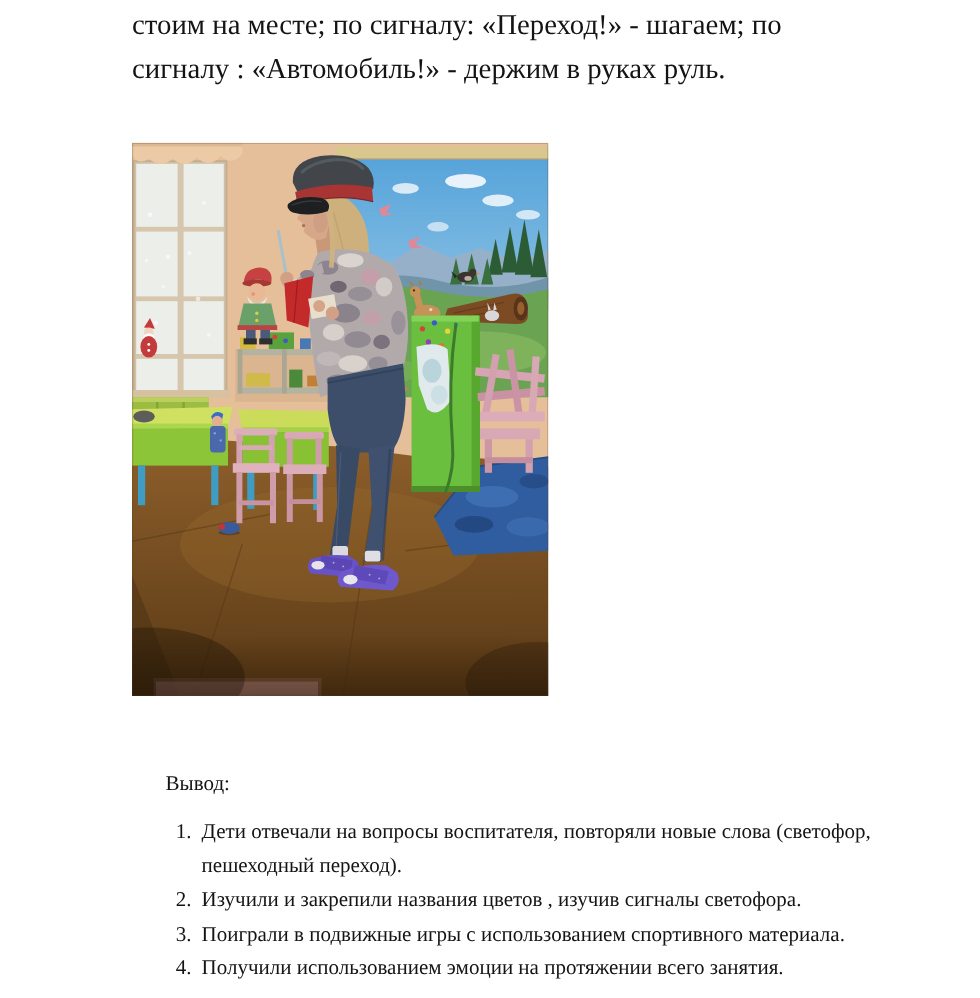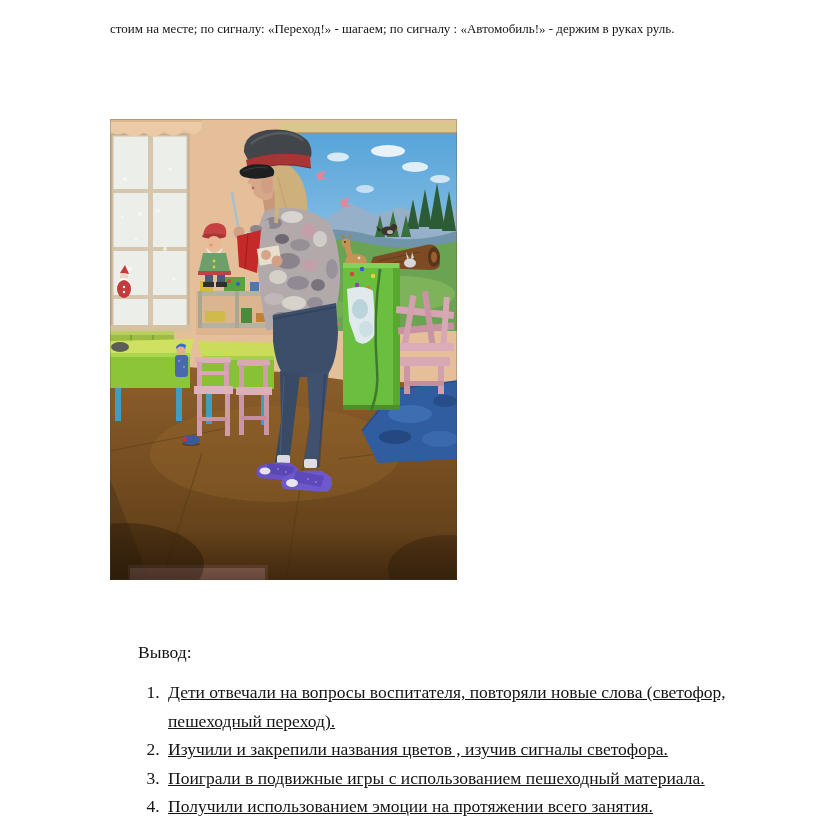--- a/index.html
+++ b/index.html
@@ -10,7 +10,7 @@
   }
   .intro{
     position:absolute;left:110px;top:3px;width:600px;
-    font-size:13px;line-height:20px;margin-top:16px;
+    font-size:24px;line-height:37px;
   }
   .photo-frame{
     position:absolute;left:110px;top:119px;width:347px;height:461px;

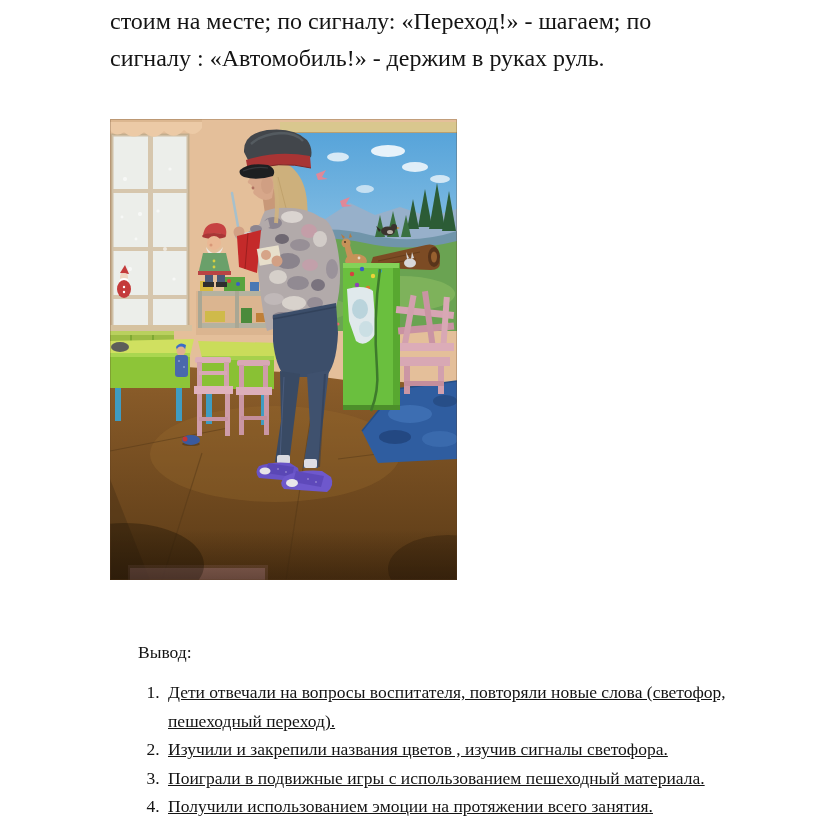--- a/index.html
+++ b/index.html
@@ -25,7 +25,7 @@
   }
   .conclusion-list ol{
     margin:0;padding:0 0 0 54px;
-    font-size:17.5px;line-height:28.6px;text-decoration:underline;
+    font-size:17.5px;line-height:28.6px;
   }
   .conclusion-list li{padding-left:4px;}
   .conclusion-list li:nth-child(1){max-width:602px;}

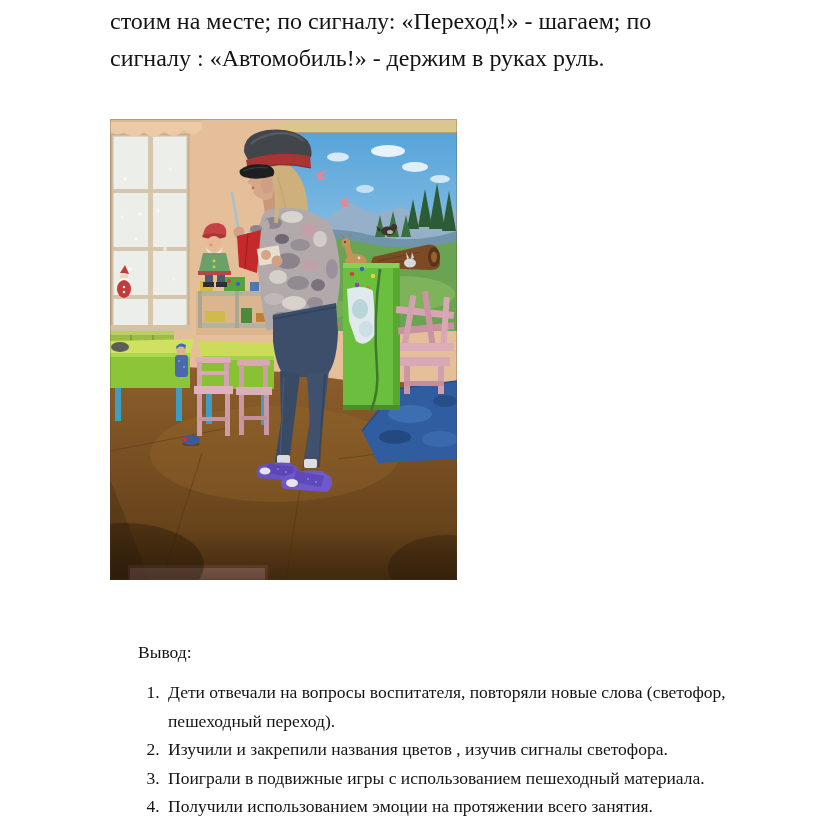--- a/index.html
+++ b/index.html
@@ -403,7 +403,7 @@
   <ol>
     <li><span>Дети отвечали на вопросы воспитателя, повторяли новые слова (светофор, пешеходный переход).</span></li>
     <li><span>Изучили и закрепили названия цветов , изучив сигналы светофора.</span></li>
-    <li><span>Поиграли в подвижные игры с использованием пешеходный материала.</span></li>
+    <li><span>Поиграли в подвижные игры с использованием спортивного материала.</span></li>
     <li><span>Получили использованием эмоции на протяжении всего занятия.</span></li>
   </ol>
 </div>

